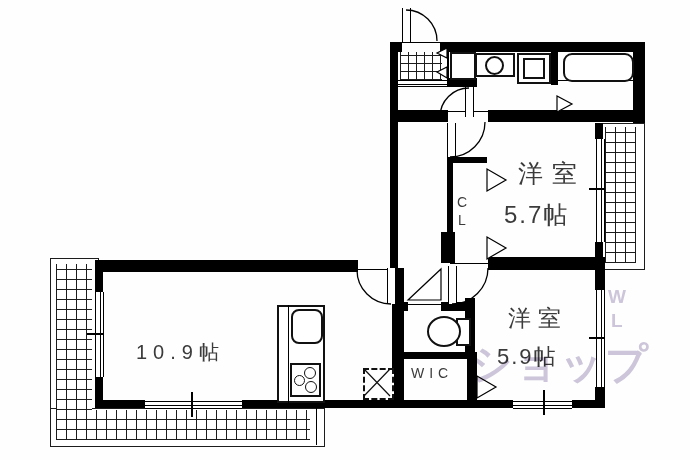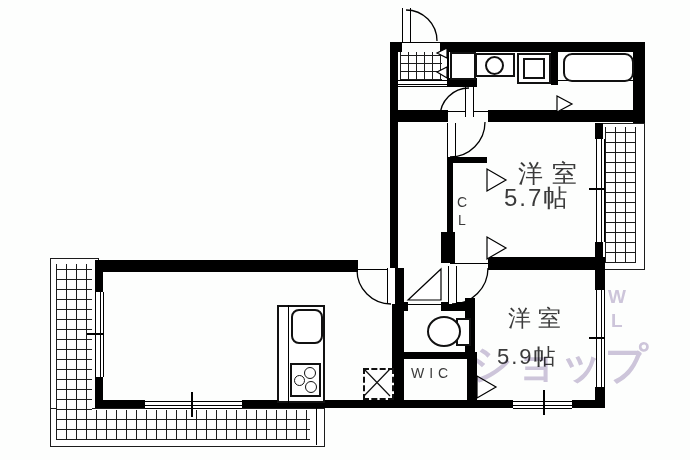--- a/index.html
+++ b/index.html
@@ -136,7 +136,7 @@
   </svg>
 
   <div class="txt" style="left:518px;top:157px;font-size:25px;letter-spacing:9px;">洋室</div>
-  <div class="txt" style="left:504px;top:182px;font-size:24px;letter-spacing:2px;">5.7帖</div>
+  <div class="txt" style="left:504px;top:199px;font-size:24px;letter-spacing:2px;">5.7帖</div>
   <div class="txt" style="left:508px;top:303px;font-size:23px;letter-spacing:7px;">洋室</div>
   <div class="txt" style="left:497px;top:342px;font-size:22px;letter-spacing:2px;">5.9帖</div>
   <div class="txt cl-vert" style="left:454px;top:194px;font-size:14px;">CL</div>

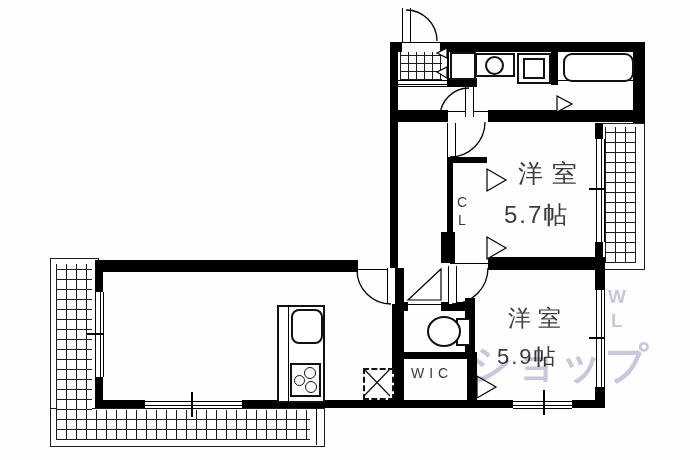--- a/index.html
+++ b/index.html
@@ -135,6 +135,7 @@
     <path d="M 364,369 L 390,396 M 390,369 L 364,396" stroke="#111" stroke-width="1.2" fill="none"></path>
   </svg>
 
+  <div class="txt" style="left:136px;top:339px;font-size:20px;letter-spacing:6px;">10.9帖</div>
   <div class="txt" style="left:518px;top:157px;font-size:25px;letter-spacing:9px;">洋室</div>
   <div class="txt" style="left:504px;top:199px;font-size:24px;letter-spacing:2px;">5.7帖</div>
   <div class="txt" style="left:508px;top:303px;font-size:23px;letter-spacing:7px;">洋室</div>

